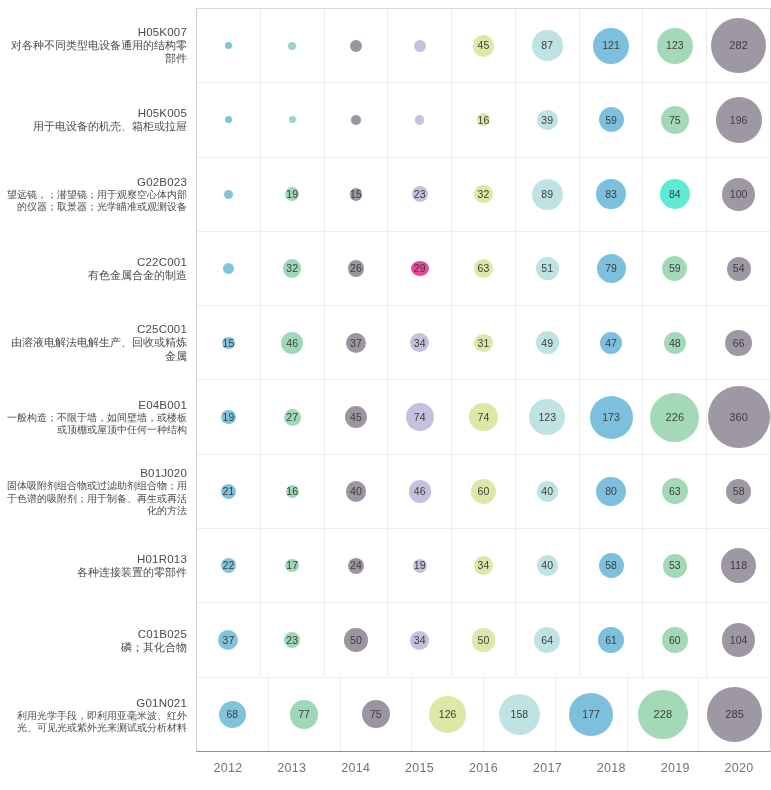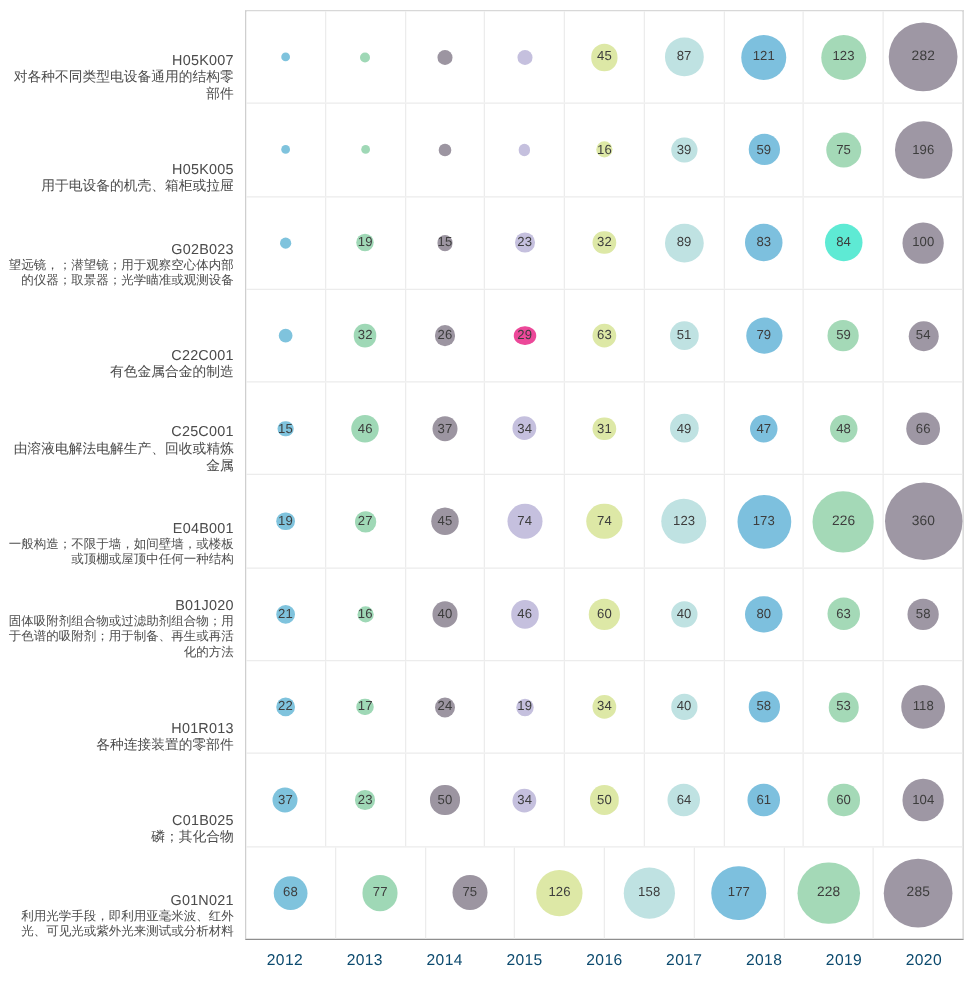--- a/index.html
+++ b/index.html
@@ -45,7 +45,7 @@
     display: flex;
     flex-direction: column;
     align-items: flex-end;
-    justify-content: flex-end;
+    justify-content: center;
     text-align: right;
     padding-right: 9px;
     box-sizing: border-box;

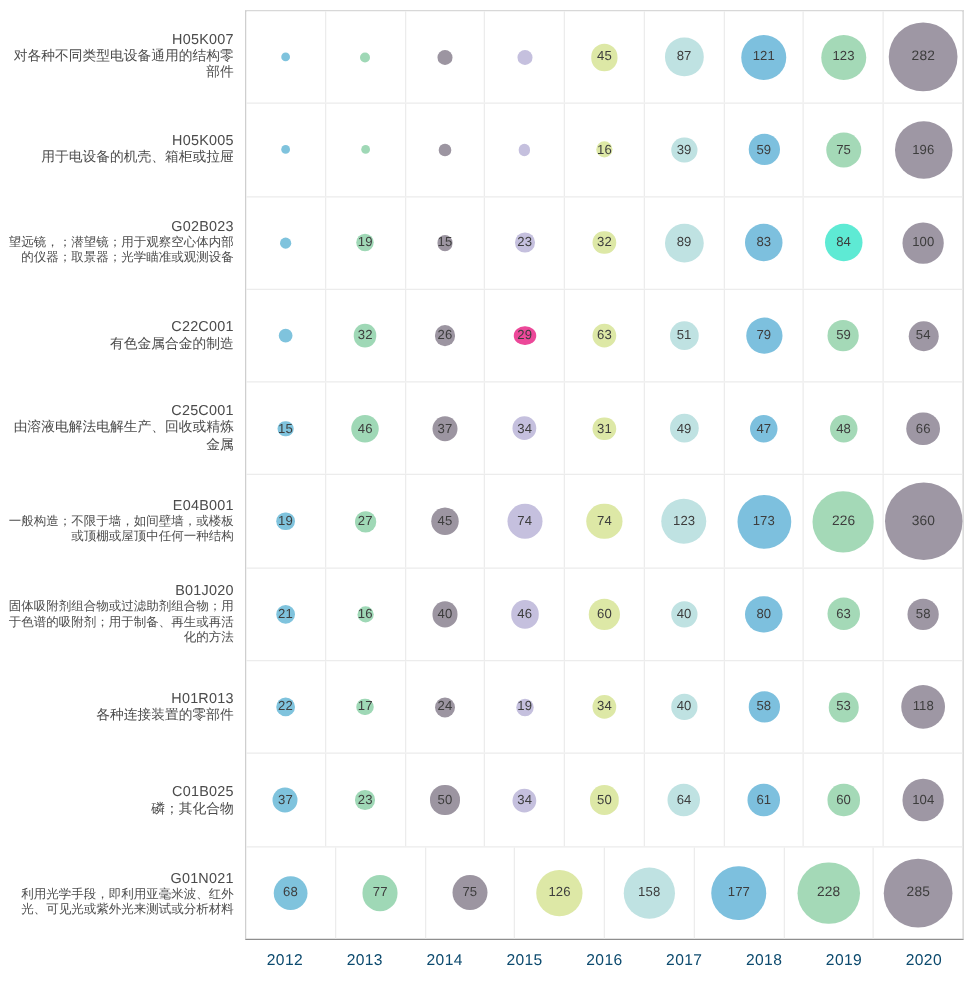--- a/index.html
+++ b/index.html
@@ -140,7 +140,7 @@
     flex: 1 1 0;
     text-align: center;
     font-size: 12.5px;
-    color: #0c4a6e;
+    color: #737373;
     letter-spacing: 0.3px;
   }
 </style>

